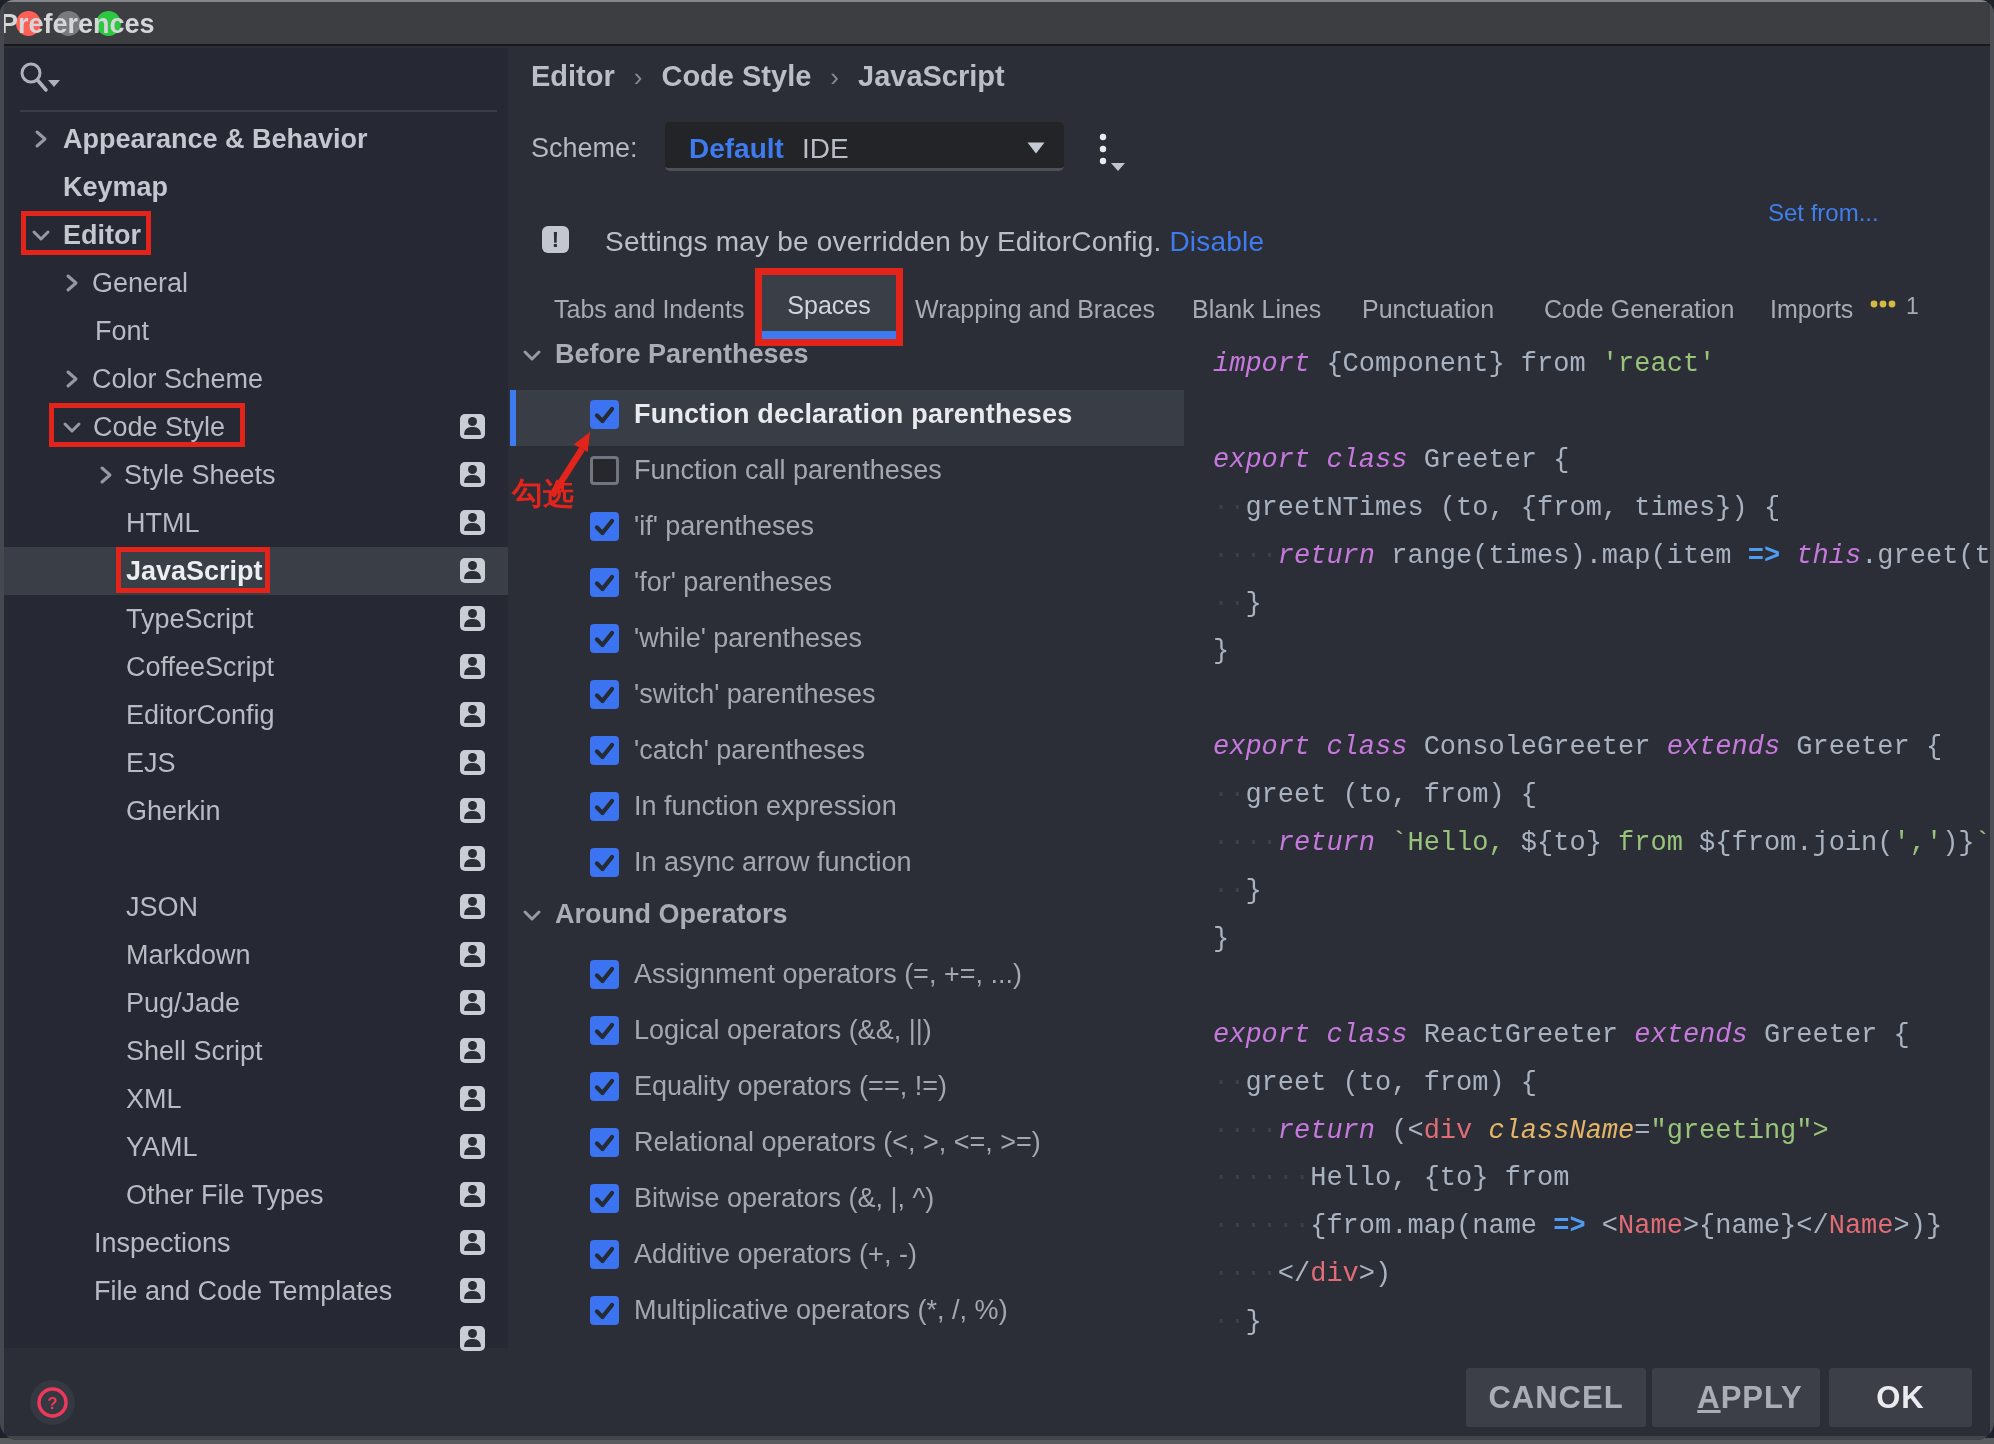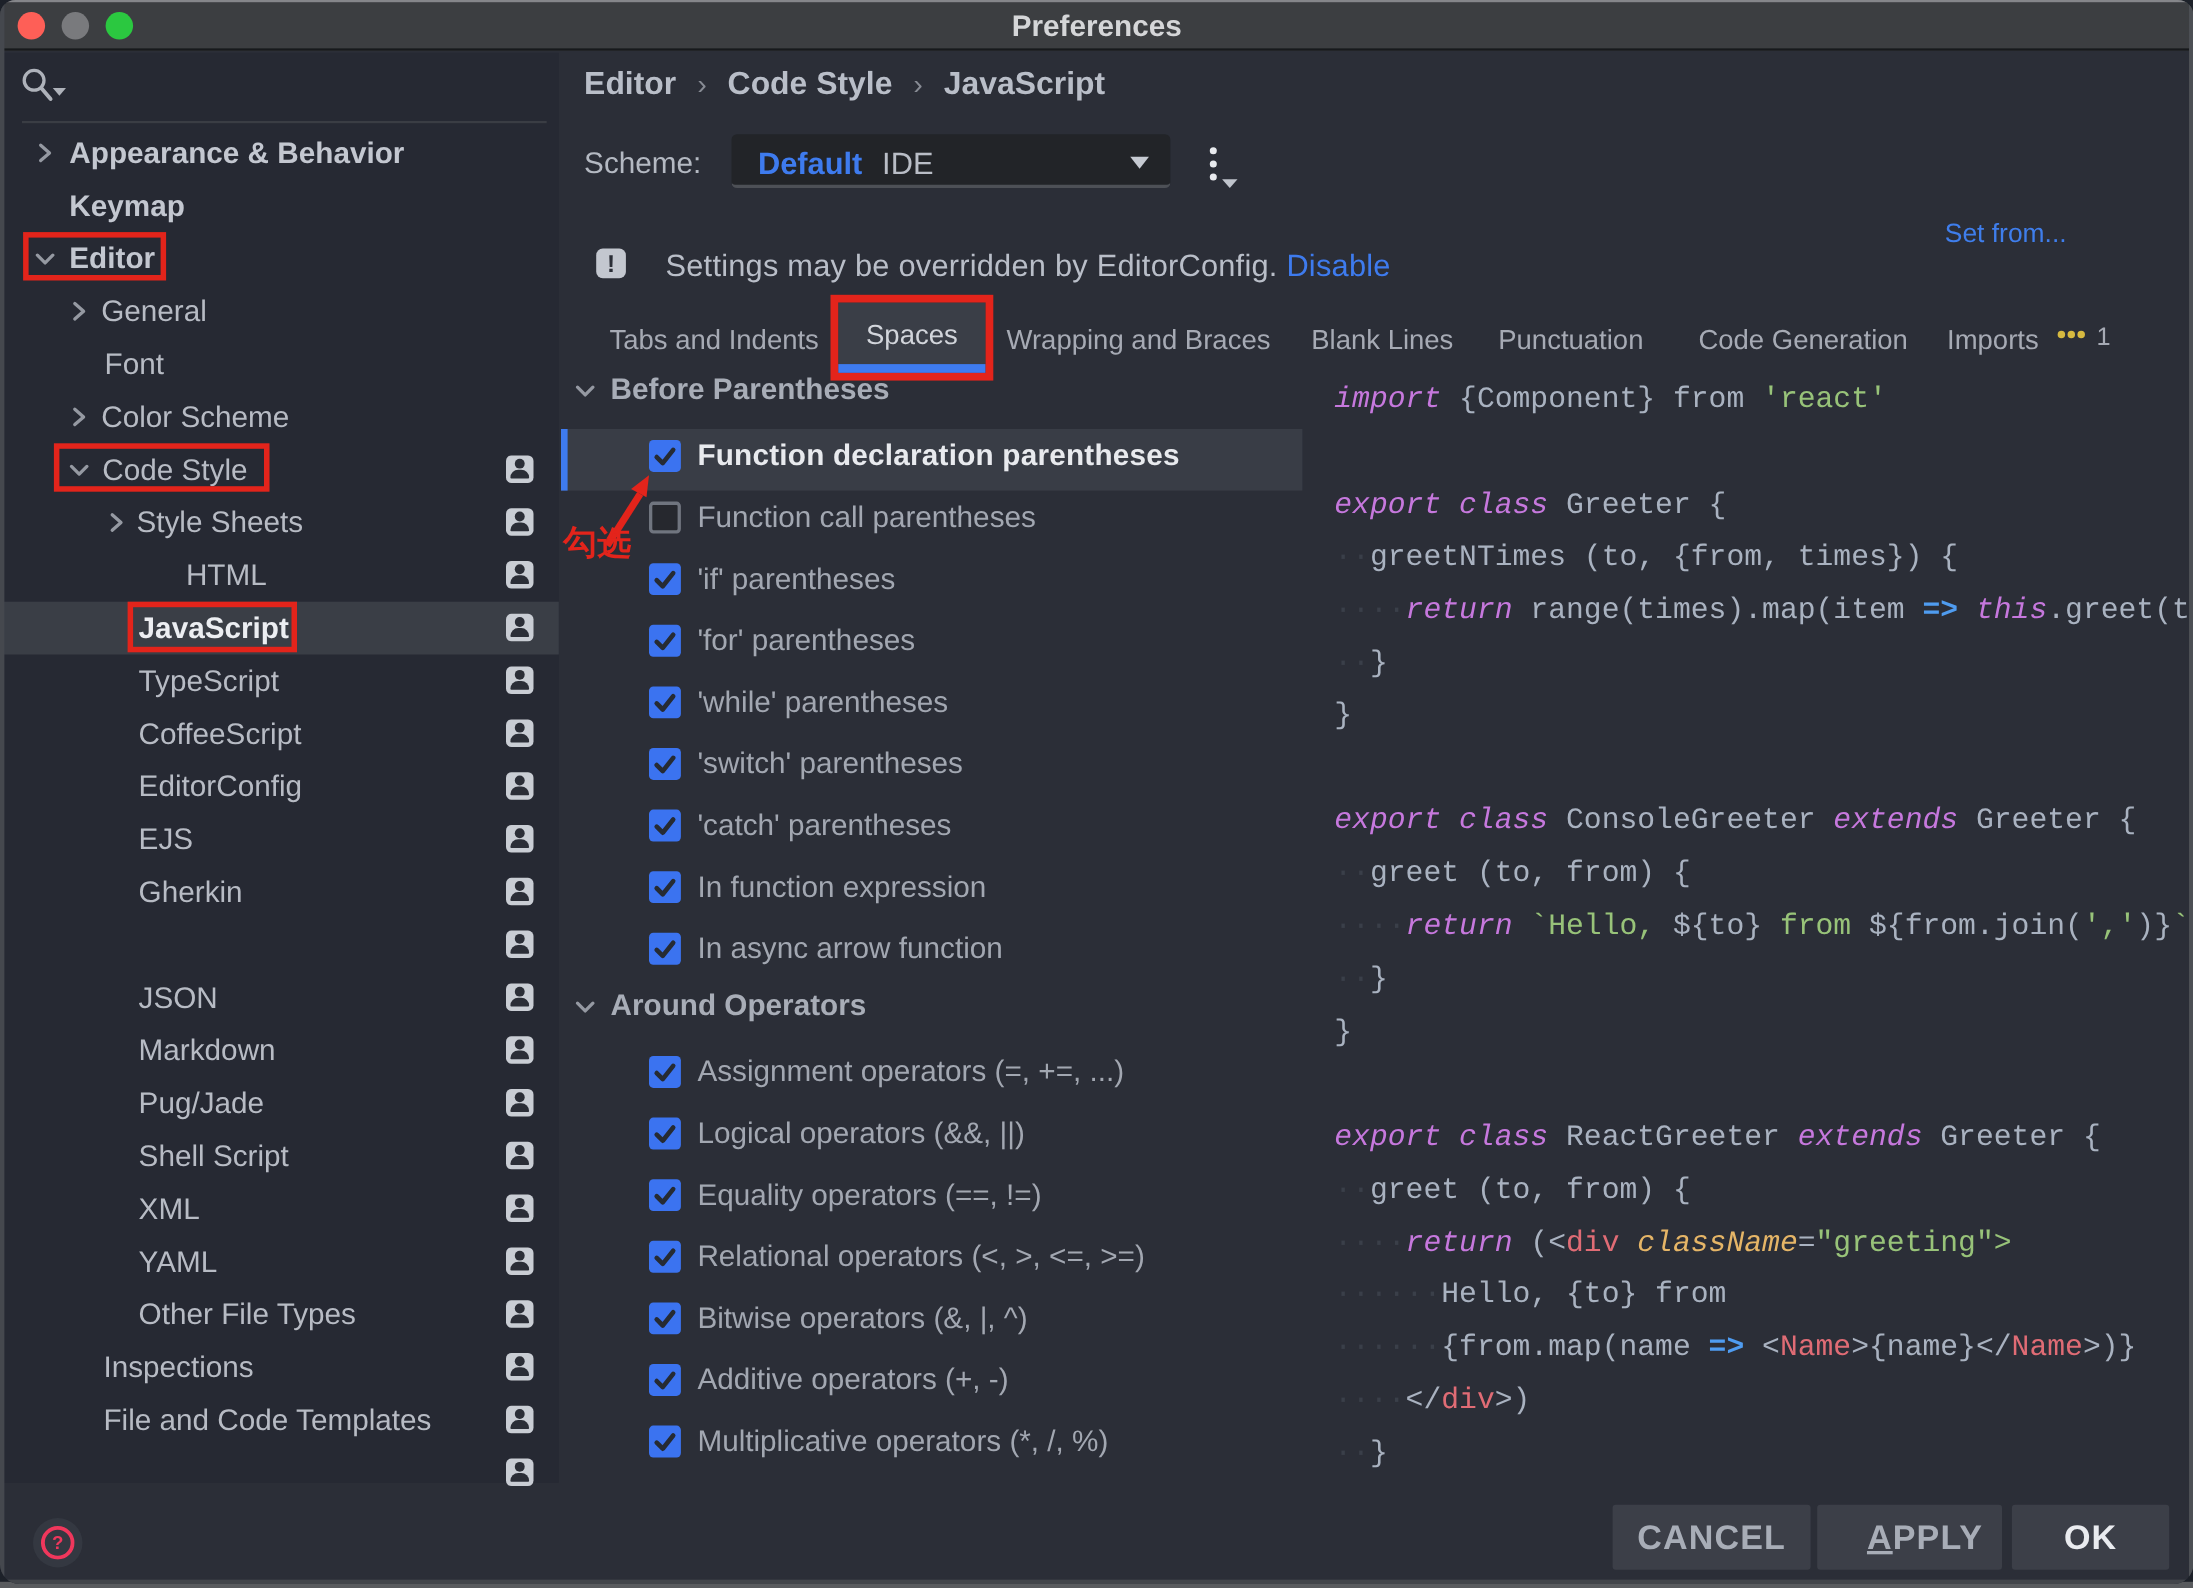--- a/index.html
+++ b/index.html
@@ -9,7 +9,7 @@
   
   .titlebar { position:absolute; left:0; top:0; width:1994px; height:46px; background:#3c3e41; border-top:2px solid #85868a; border-bottom:2px solid #17191c; }
   .tl { position:absolute; top:9px; width:25px; height:25px; border-radius:50%; }
-  .title { position:absolute; top:7px; left:0; width:1994px; text-align:center; color:#d5d6d8; font-size:27px; font-weight:bold; }
+  .title { position:absolute; top:7px; left:0; width:1994px; text-align:left; color:#d5d6d8; font-size:27px; font-weight:bold; }
   
   .sidebar { position:absolute; left:0; top:48px; width:508px; height:1300px; background:#262933; }
   .srow { position:absolute; left:0; width:508px; height:48px; line-height:48px; color:#b7bbc4; font-size:27px; white-space:nowrap; }

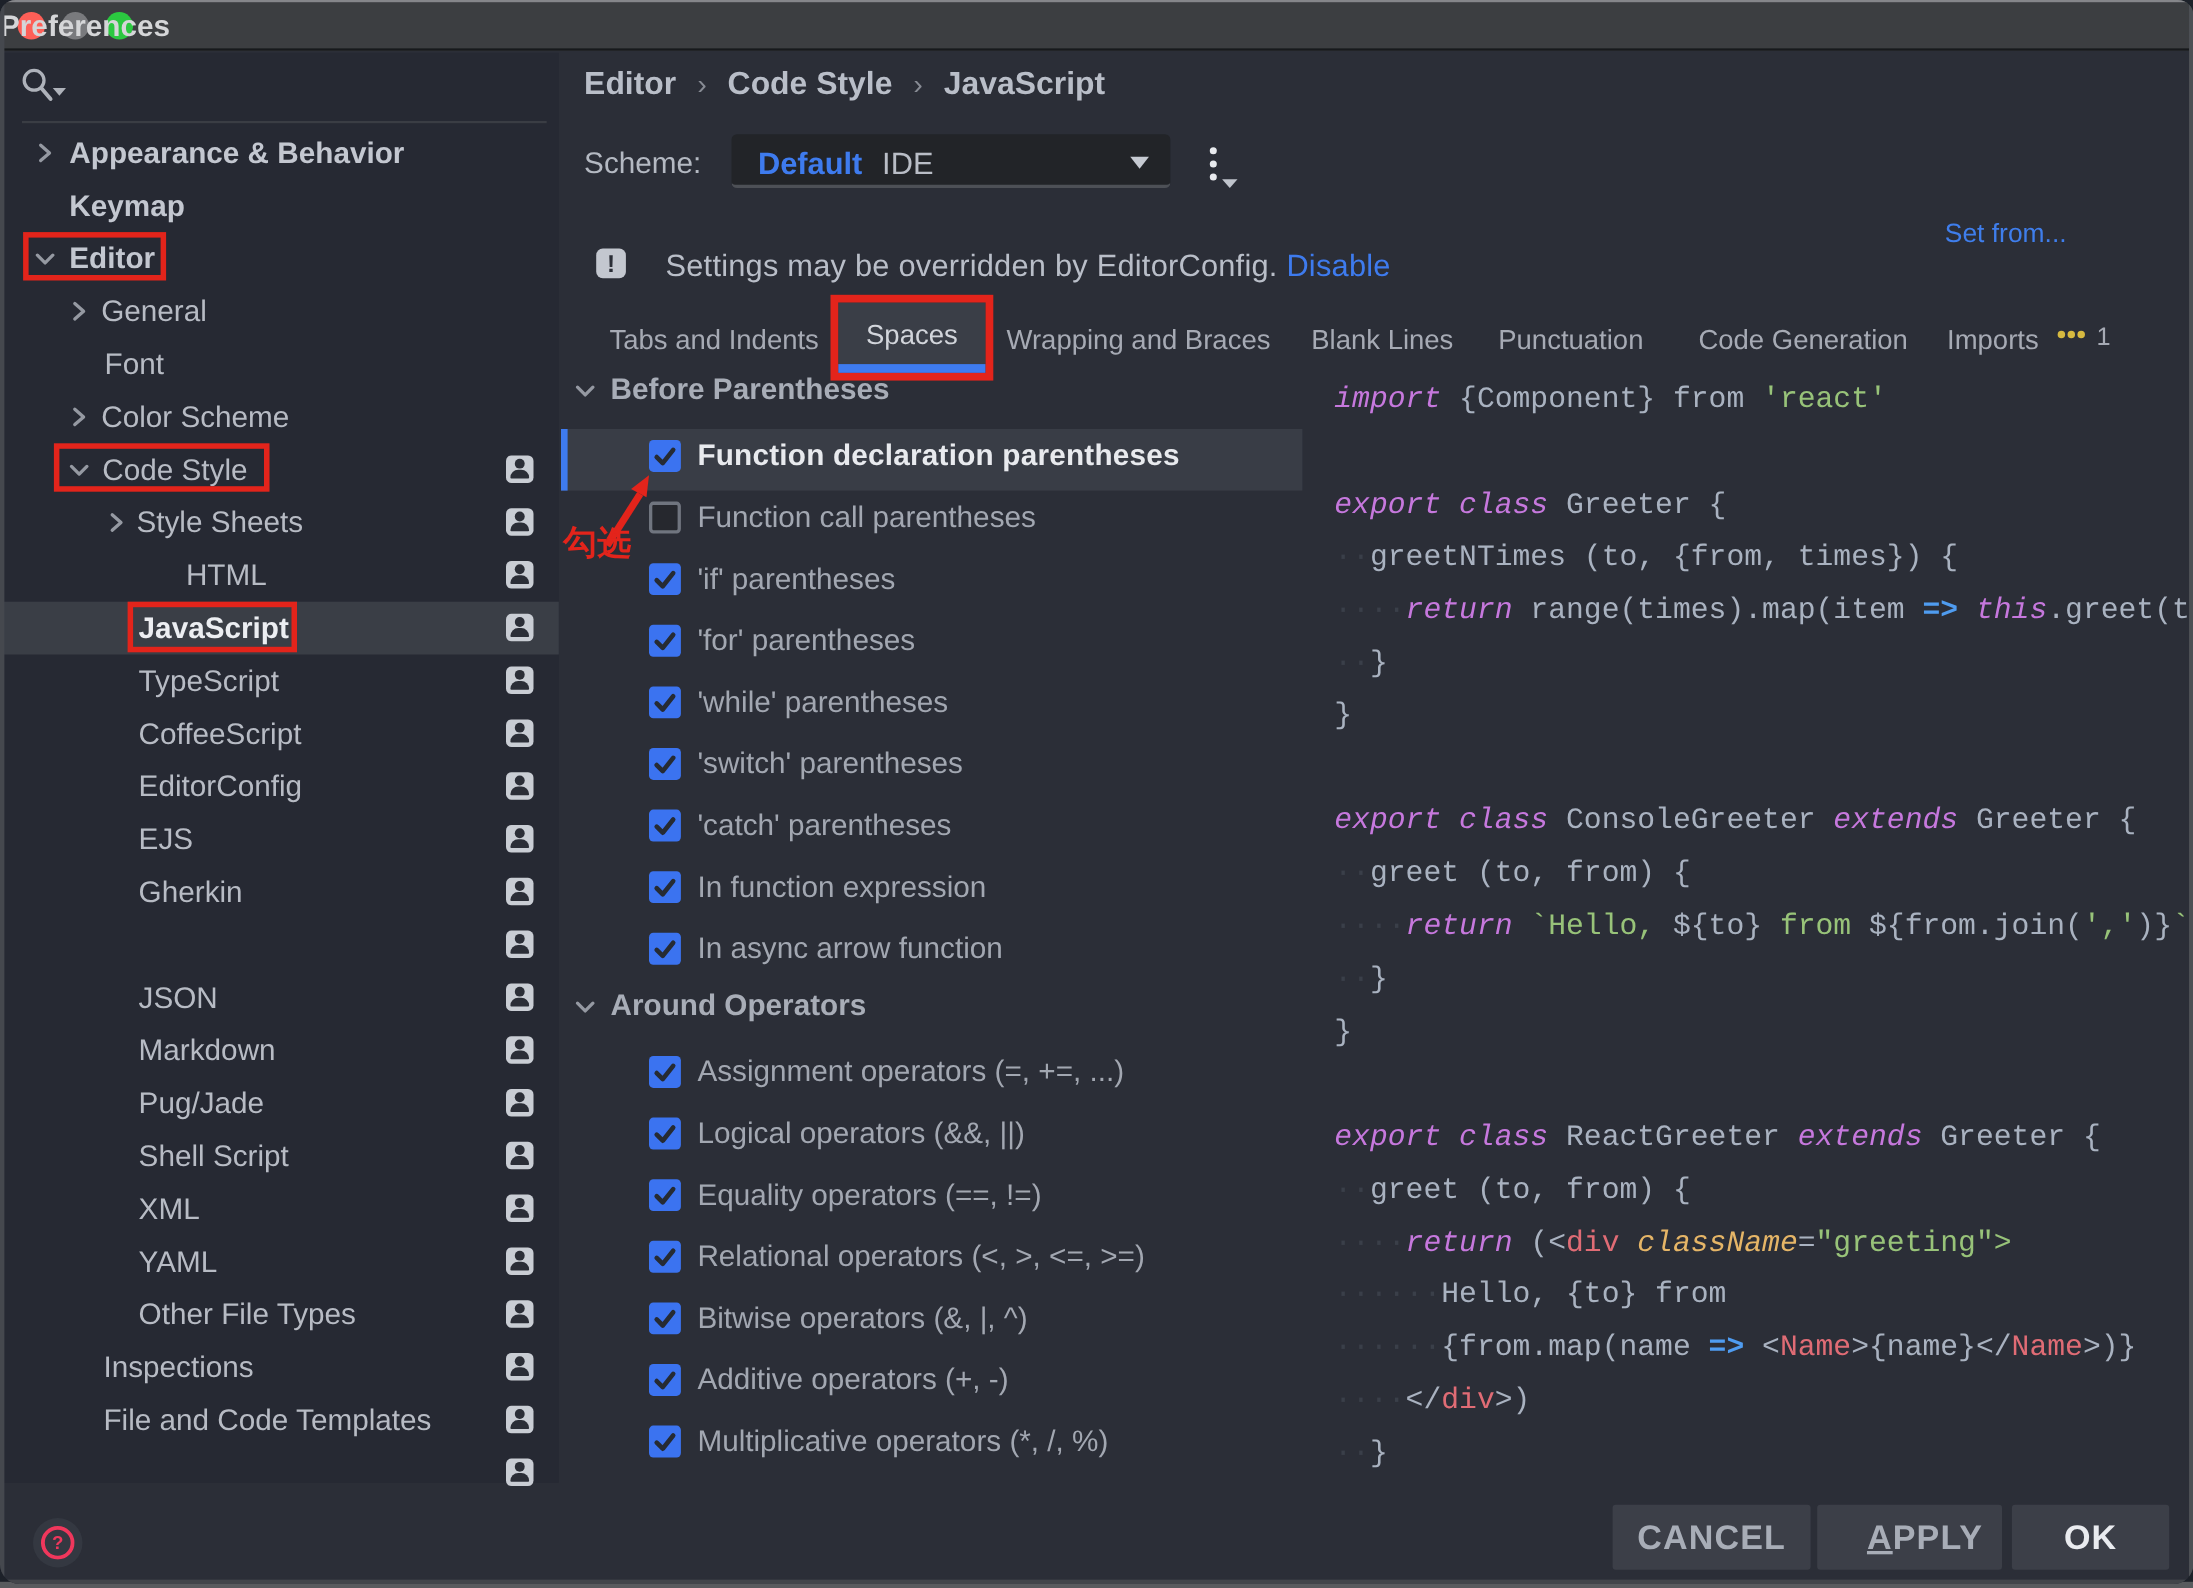--- a/index.html
+++ b/index.html
@@ -101,7 +101,7 @@
       </svg>
       <div class="srow" style="top:403px;left:124px;">Style Sheets</div>
       <div class="person" style="top:411px;"></div>
-    <div class="srow" style="top:451px;left:126px;margin-left:43px;">HTML</div>
+    <div class="srow" style="top:451px;left:126px;">HTML</div>
       <div class="person" style="top:459px;"></div>
     <div class="srow" style="top:499px;left:126px;color:#eceef2;font-weight:bold;">JavaScript</div>
       <div class="person" style="top:507px;"></div>

